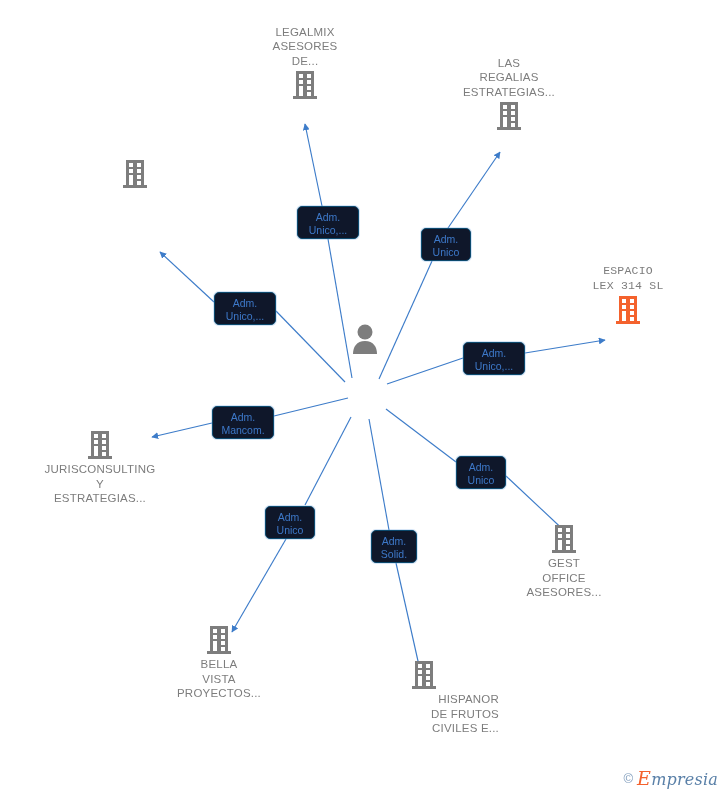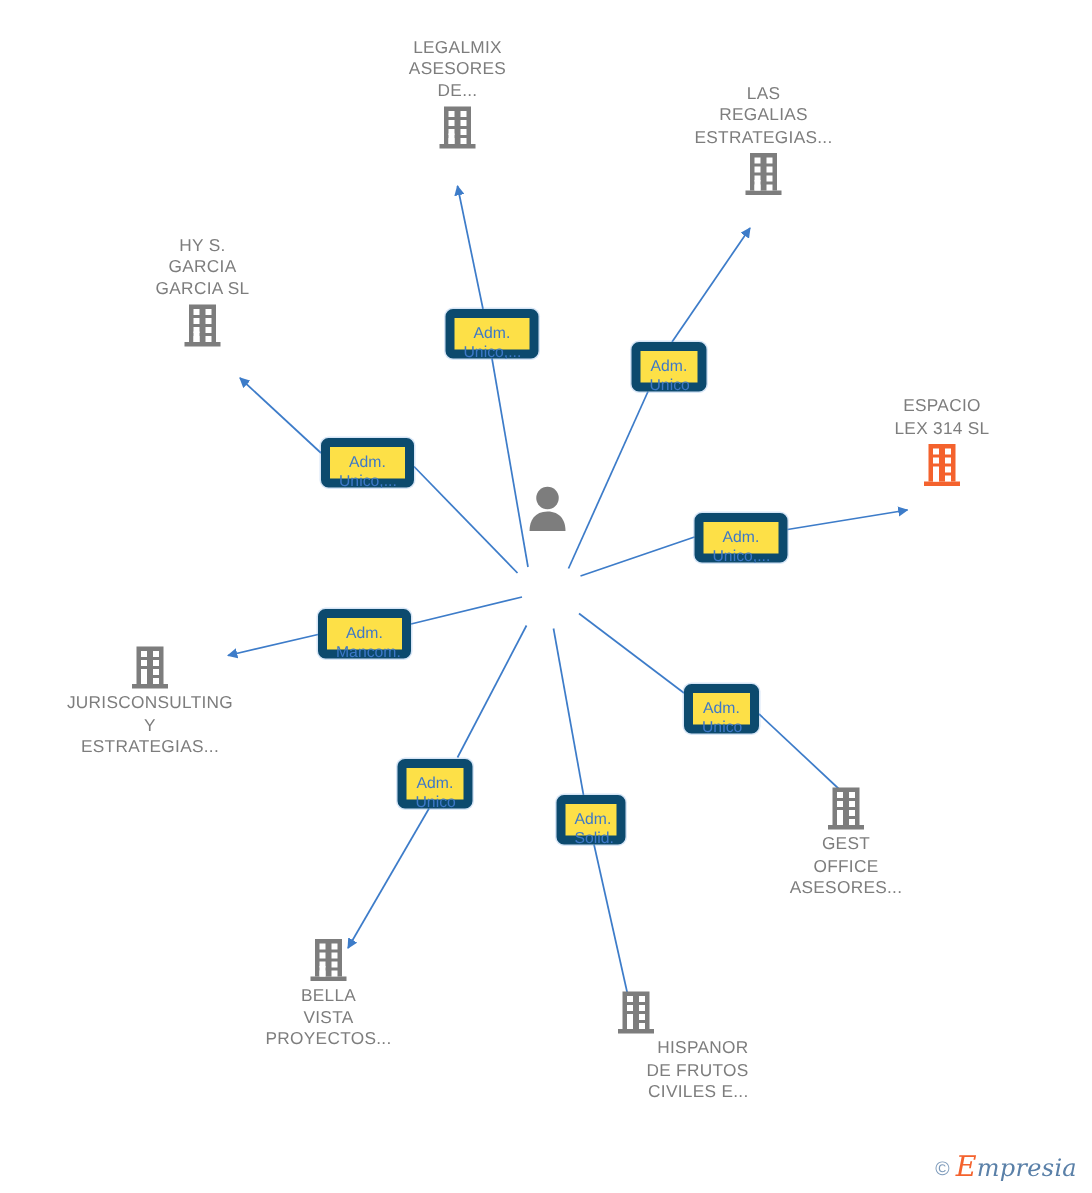--- a/index.html
+++ b/index.html
@@ -148,9 +148,6 @@
         </span>
       </div>
       <div class="node lbl-top" style="left: 135px; top: 156.5px;">
-        <span class="label">HY S.
-GARCIA
-GARCIA  SL</span>
         <span class="ico">
           <svg class="bld" viewBox="0 0 26 30" xmlns="http://www.w3.org/2000/svg">
             <rect x="4" y="1" width="18" height="25" fill="#7d7d7d"></rect>

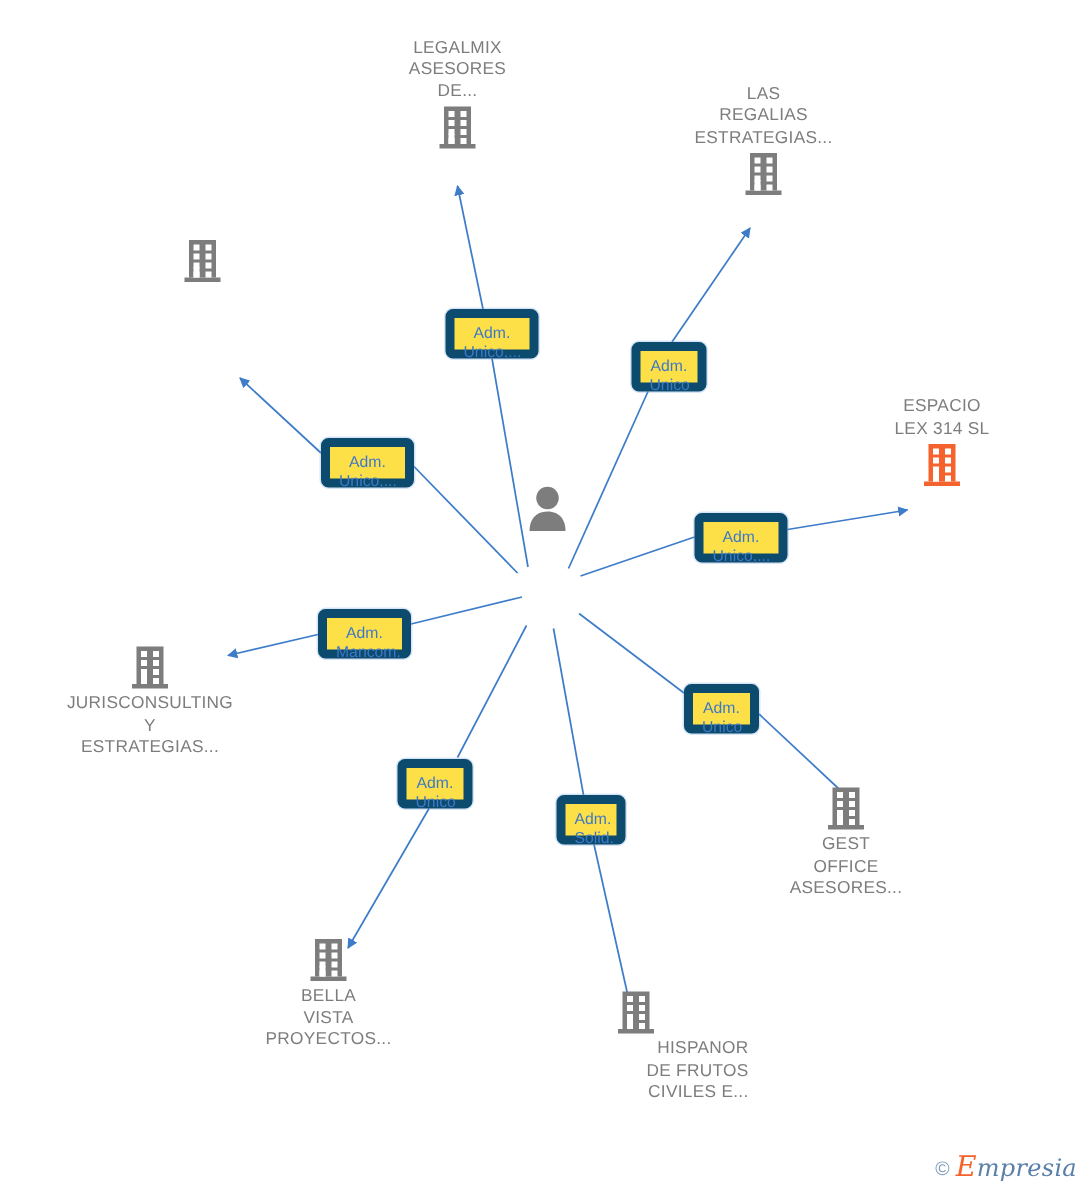--- a/index.html
+++ b/index.html
@@ -37,9 +37,9 @@
   .elabel{
     position:absolute;
     box-sizing:border-box;
-    border:6px solid #0c4a6e;
+    border:1px solid #0c4a6e;
     border-radius:5px;
-    background:#fde047;
+    background:#0f172a;
     color:#3d78c8;
     font-size:10.5px;
     line-height:13px;

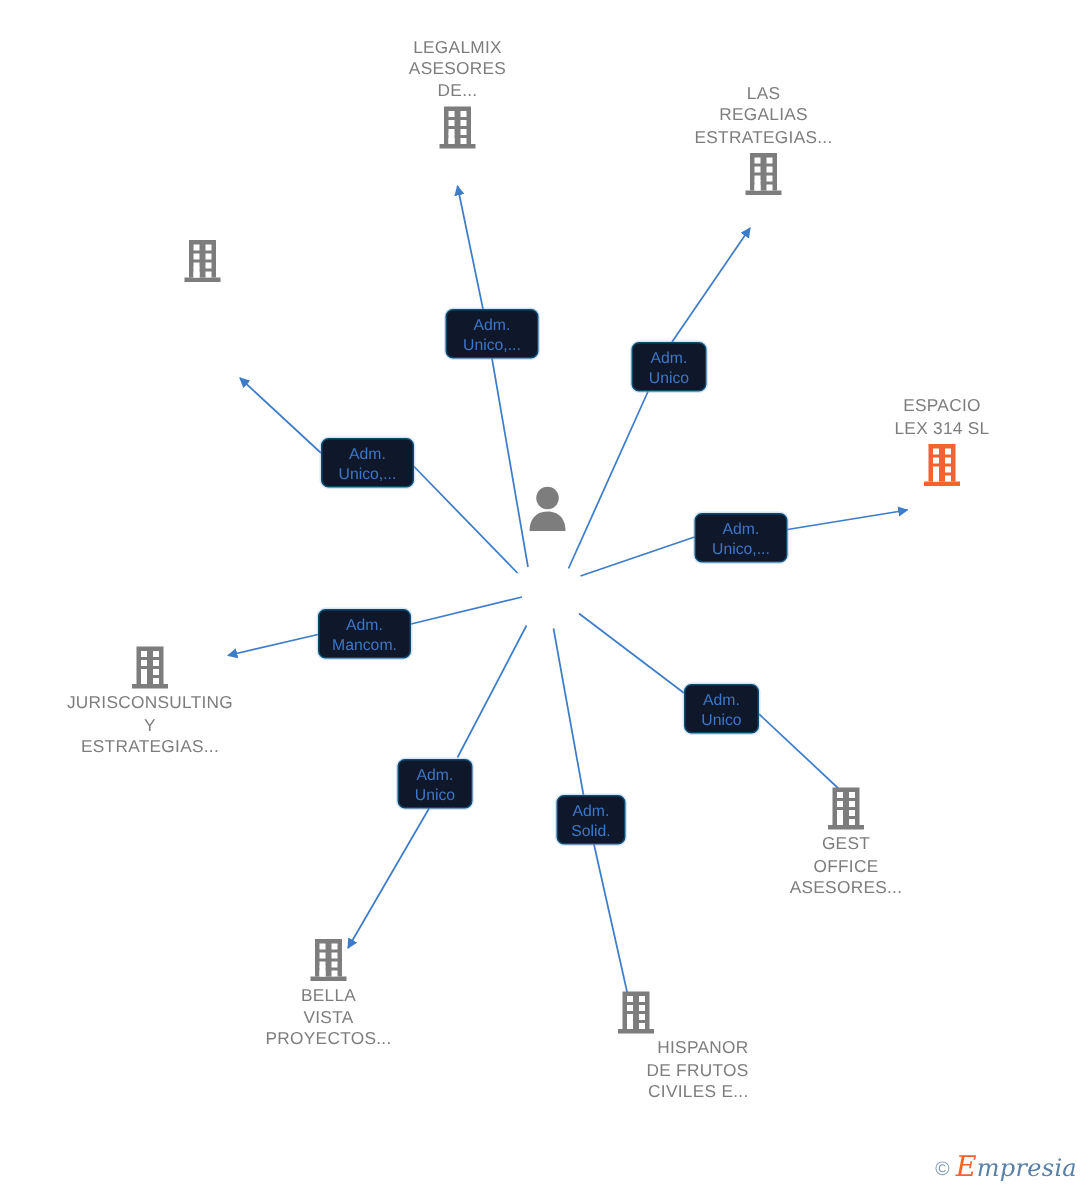--- a/index.html
+++ b/index.html
@@ -166,7 +166,7 @@
           </svg>
         </span>
       </div>
-      <div class="node lbl-top" style="left: 628px; top: 264px;">
+      <div class="node lbl-top" style="left: 628px; top: 264px; font-family: Liberation Mono, monospace;">
         <span class="label">ESPACIO
 LEX 314  SL</span>
         <span class="ico">

